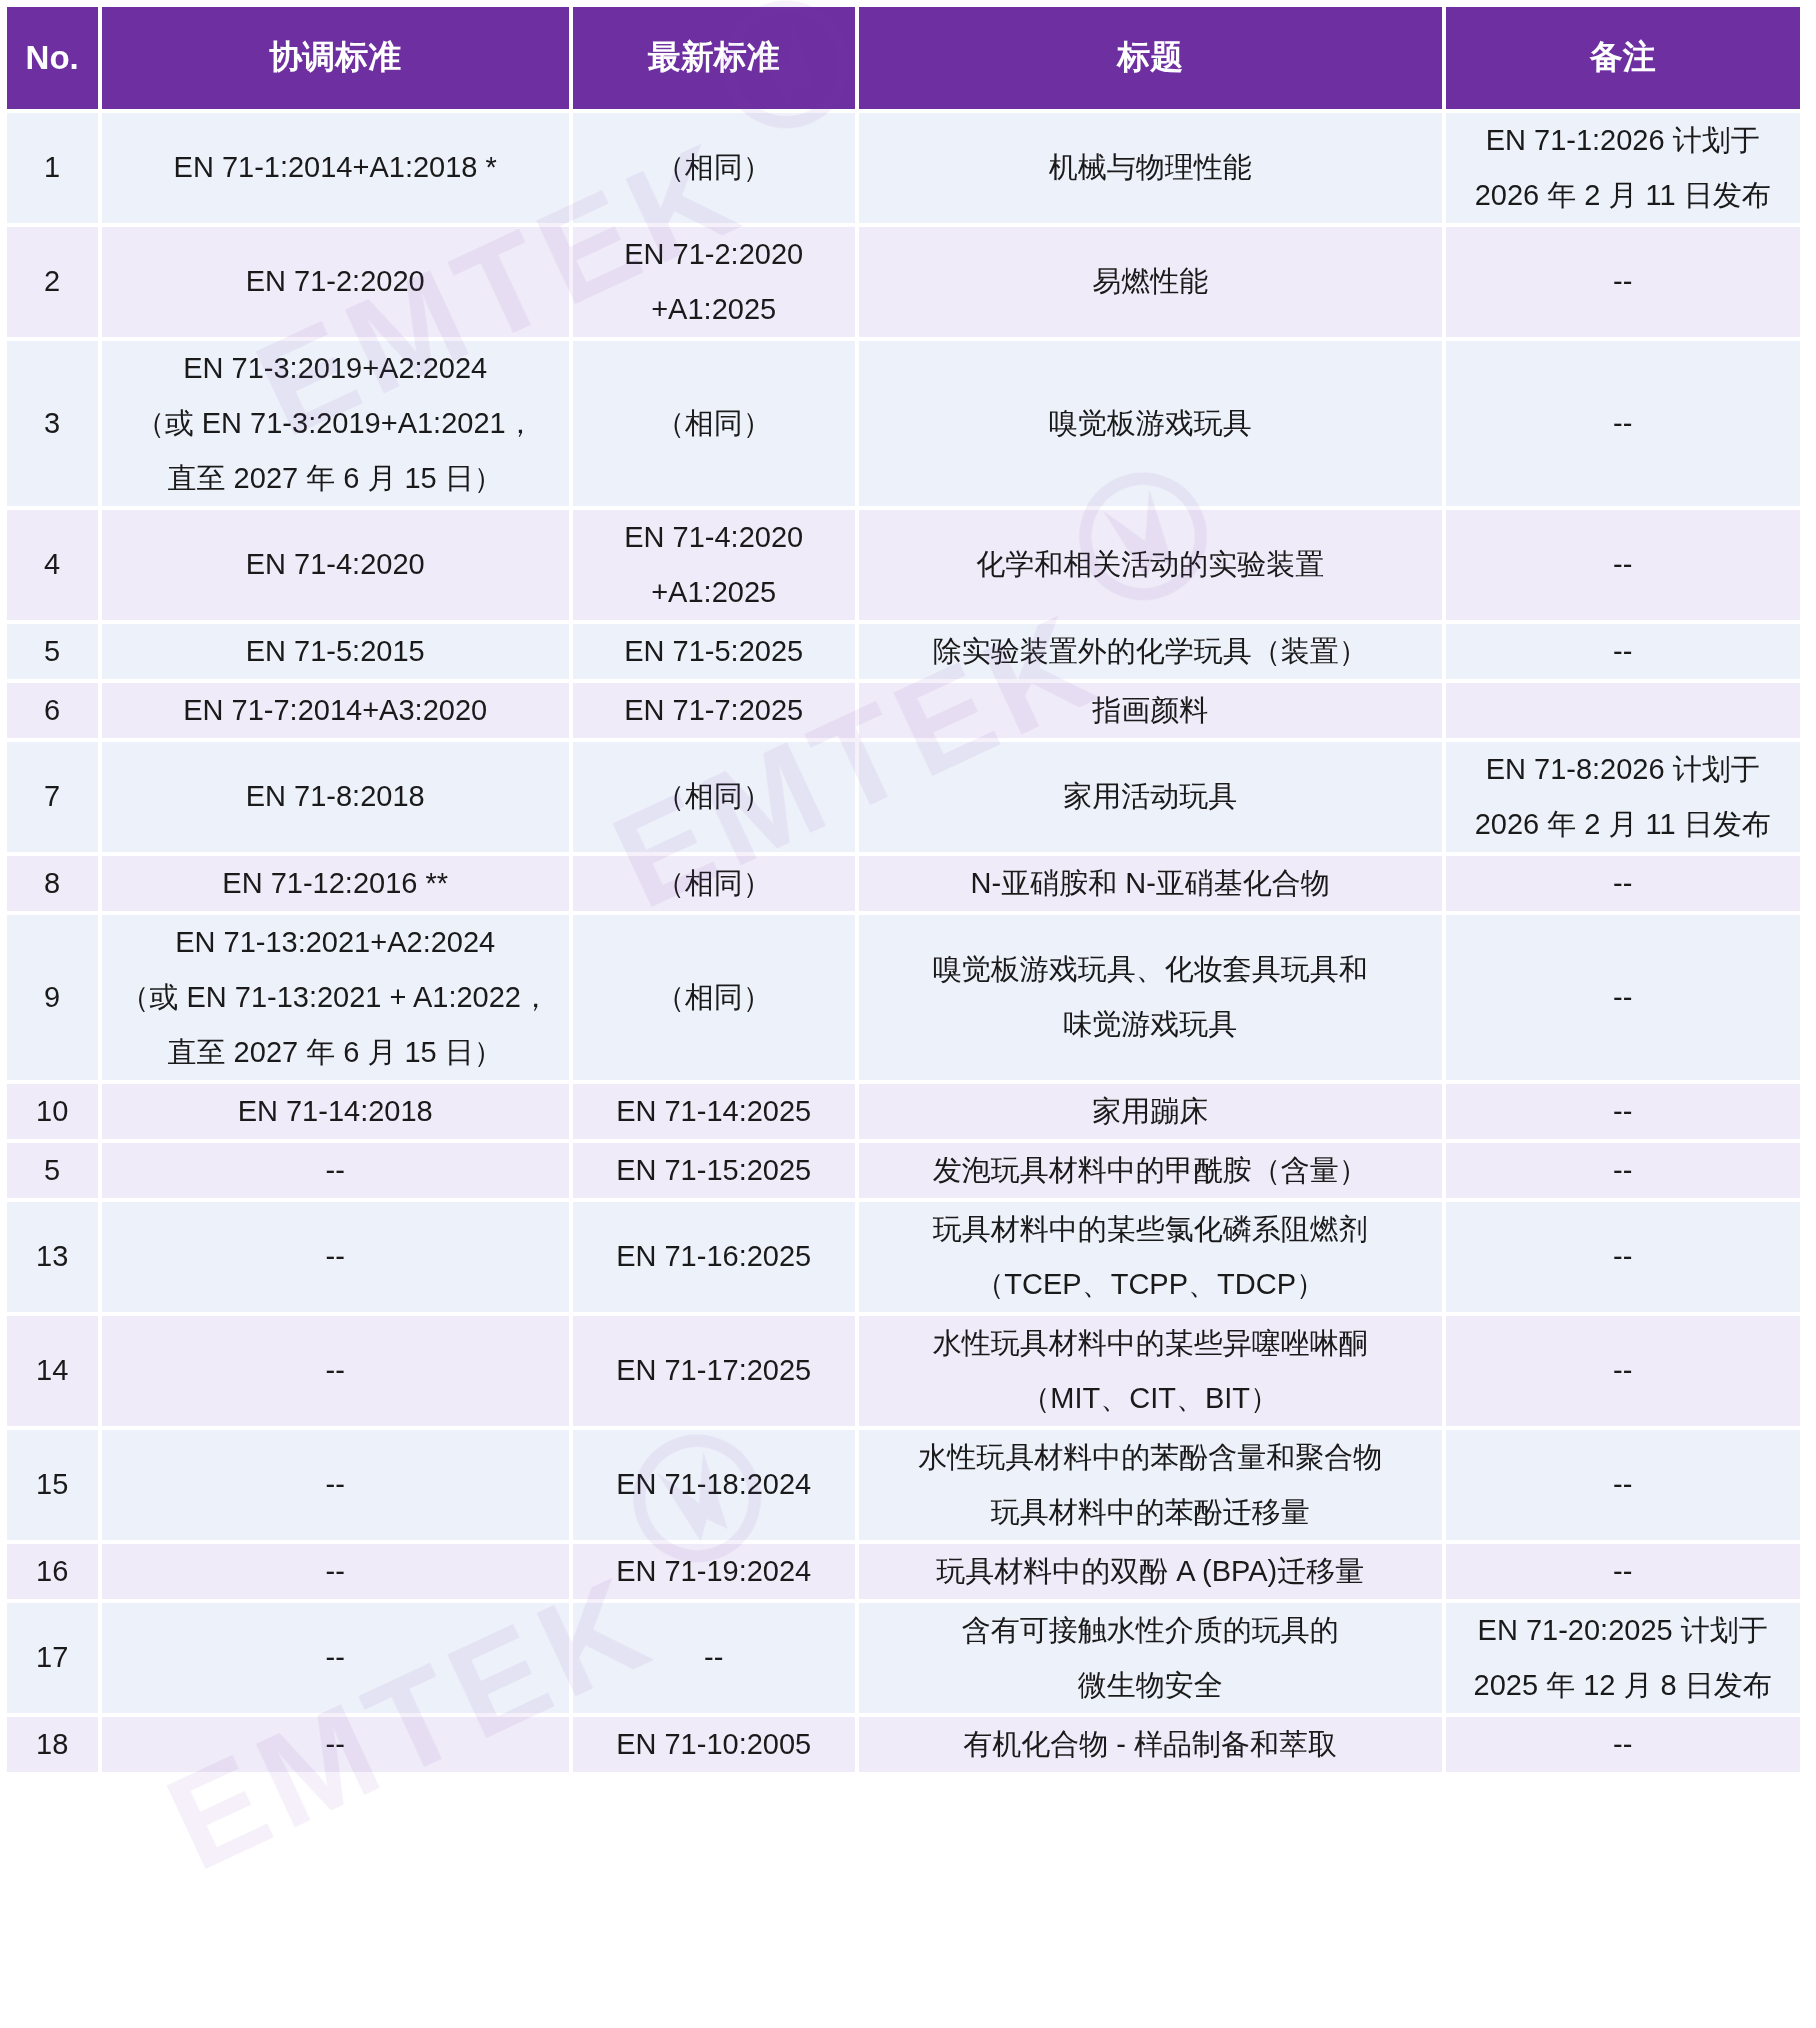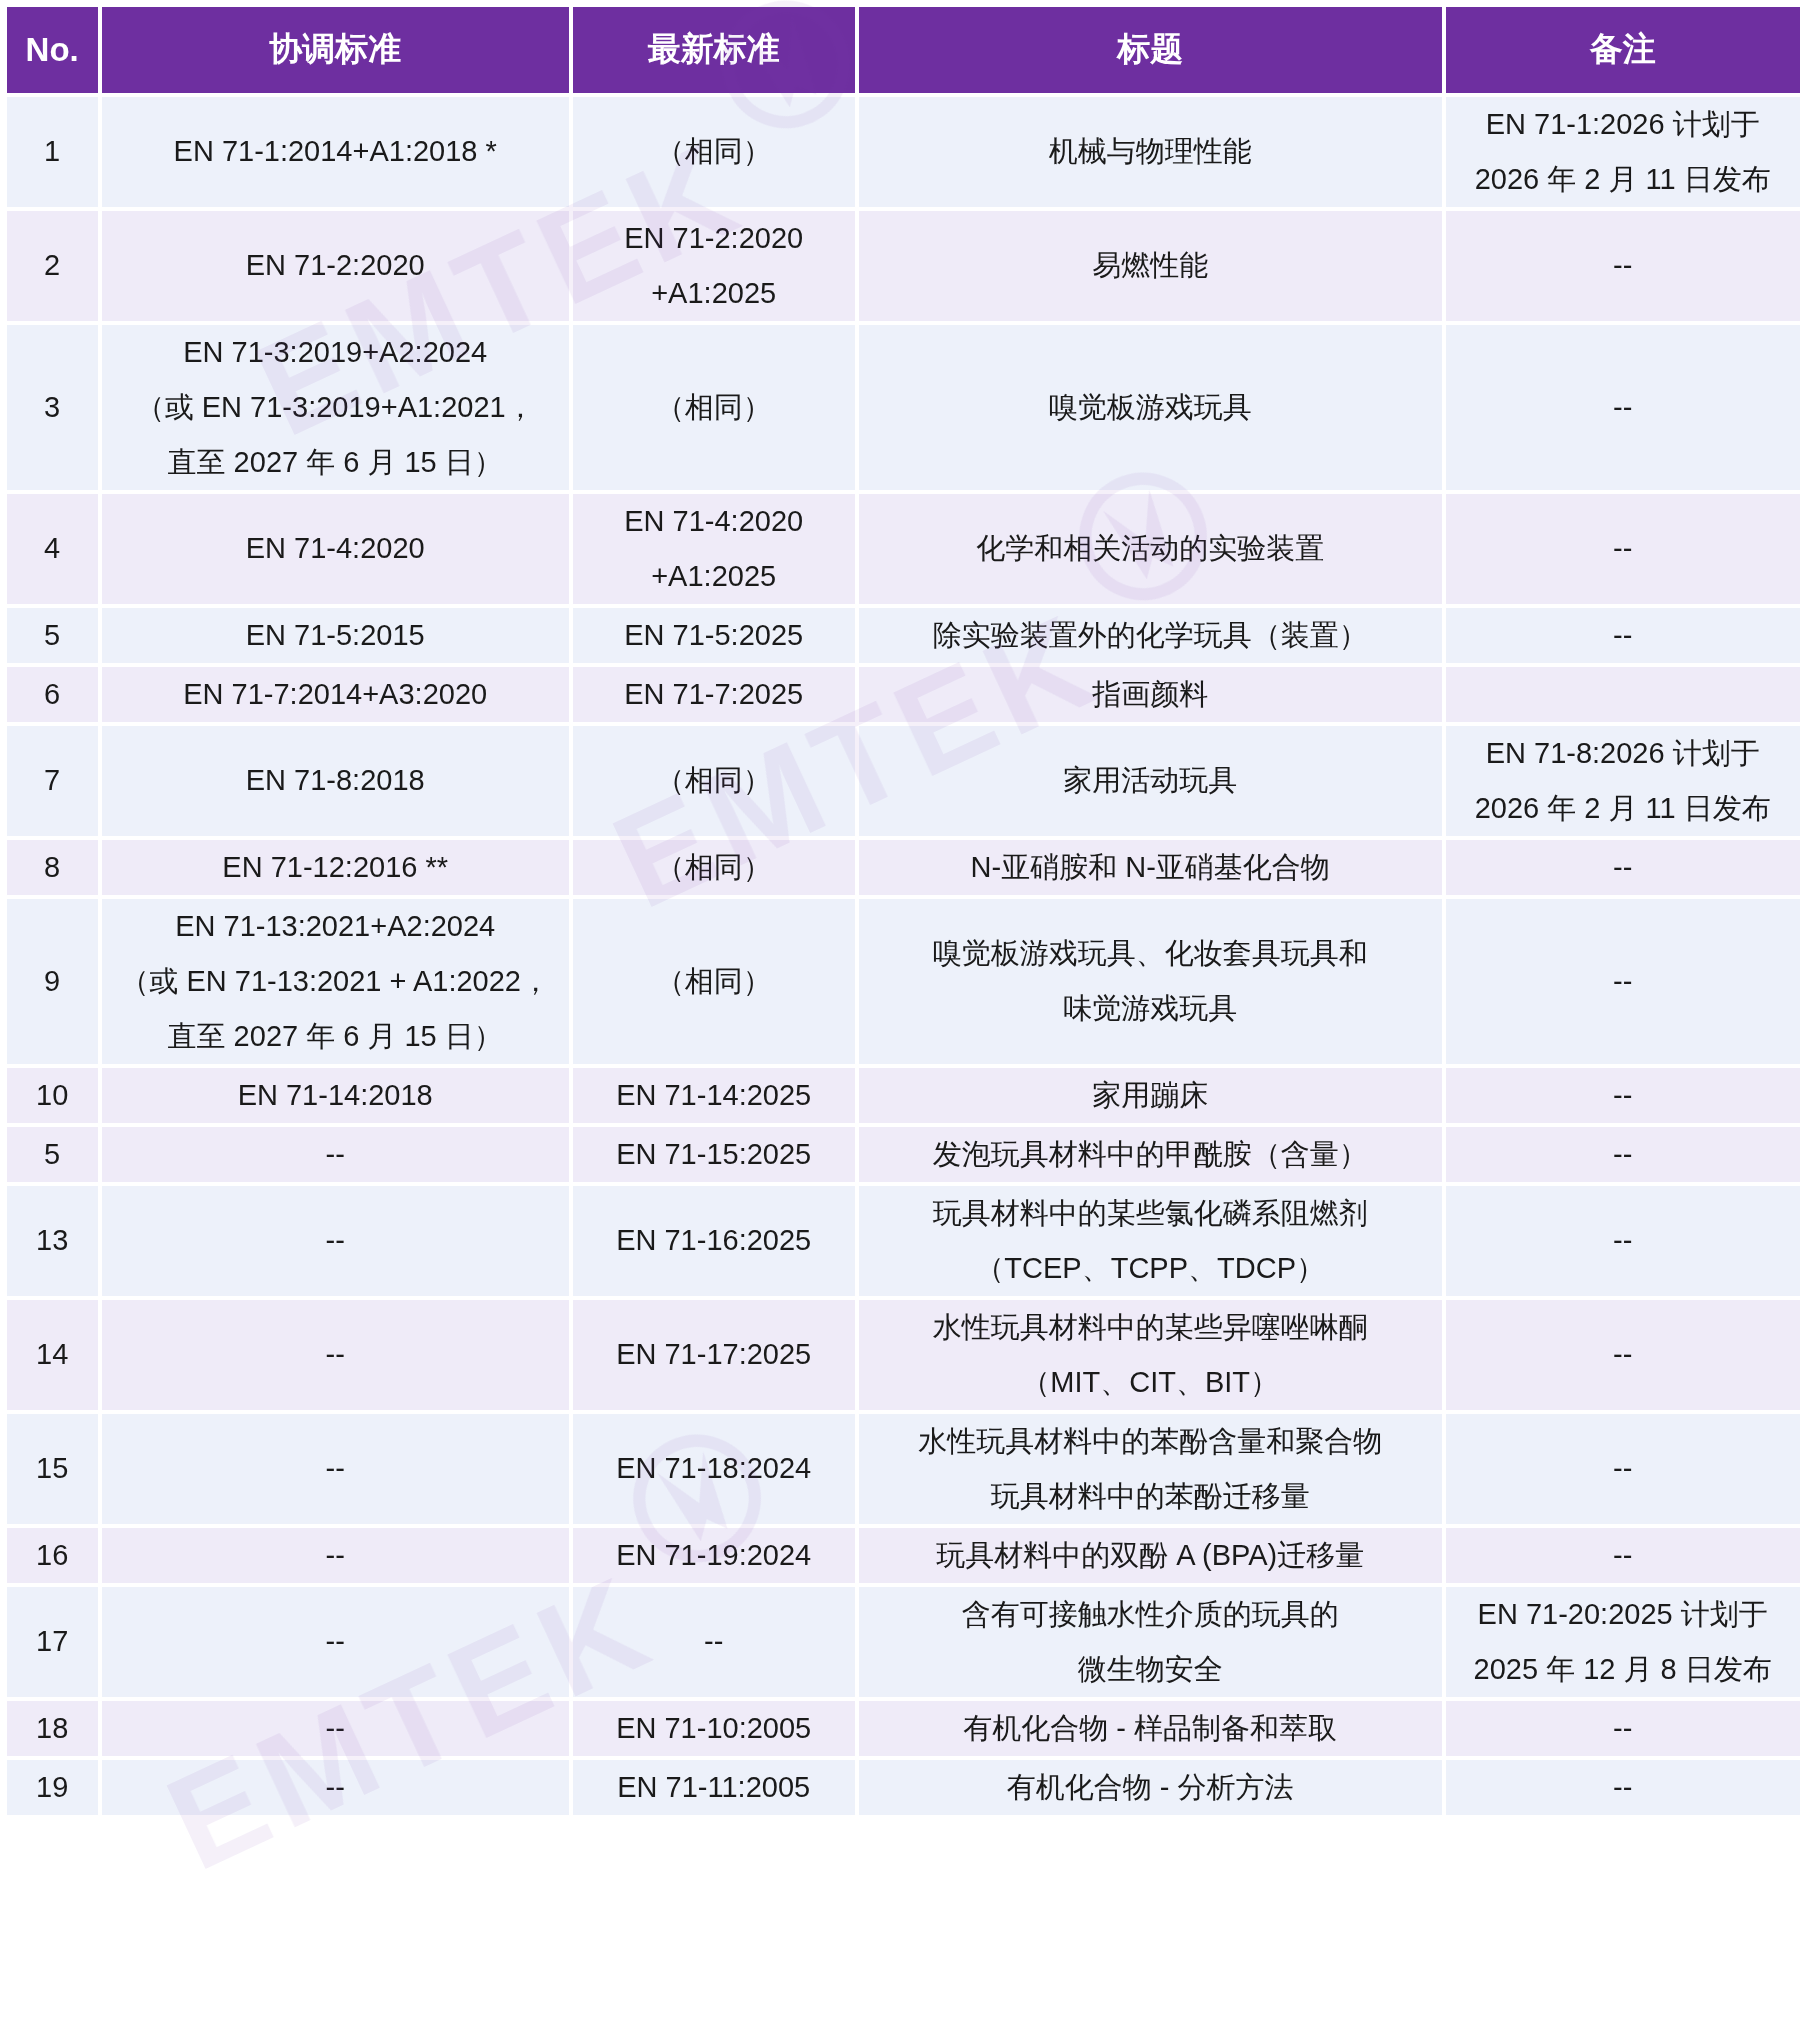--- a/index.html
+++ b/index.html
@@ -22,7 +22,7 @@
     color:#ffffff;
     font-size:33px;
     font-weight:bold;
-    height:86px;
+    height:102px;
     text-align:center;
     vertical-align:middle;
     padding:0;

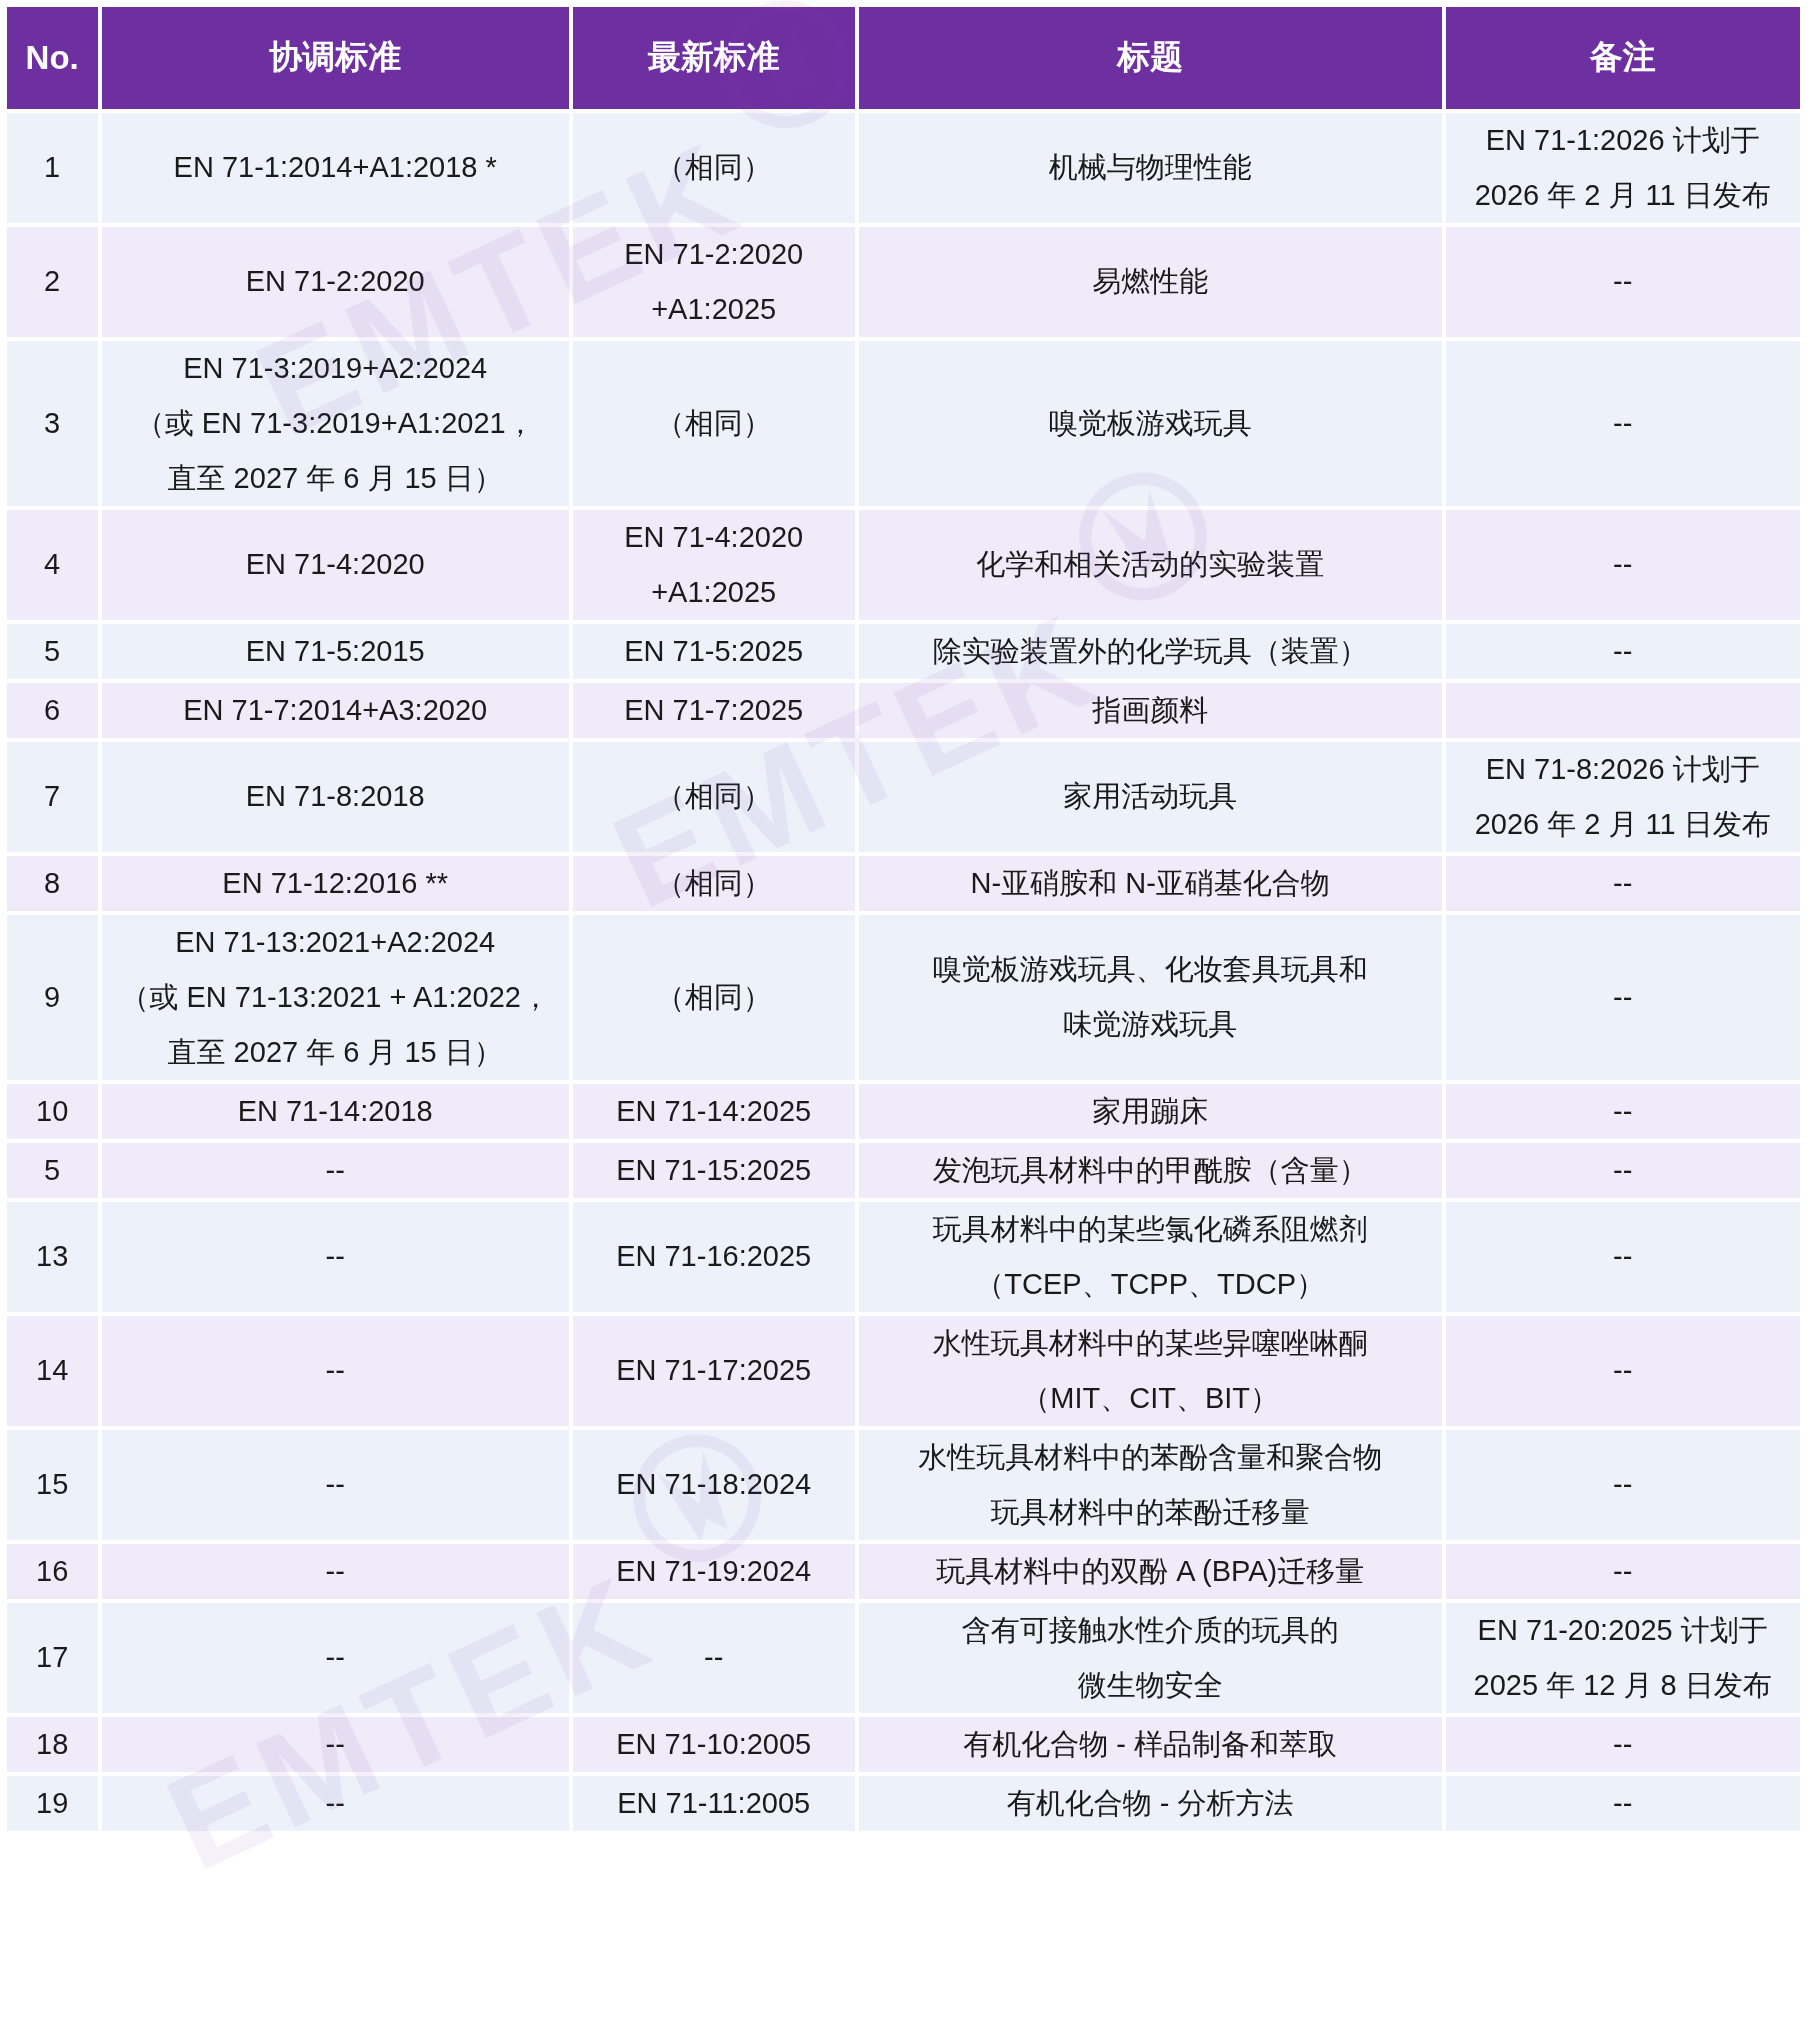--- a/index.html
+++ b/index.html
@@ -385,23 +385,6 @@
             <div class="line">--</div>
           </td>
         </tr>
-        <tr class="odd">
-          <td>
-            <div class="line">19</div>
-          </td>
-          <td>
-            <div class="line">--</div>
-          </td>
-          <td>
-            <div class="line">EN 71-11:2005</div>
-          </td>
-          <td>
-            <div class="line">有机化合物 - 分析方法</div>
-          </td>
-          <td>
-            <div class="line">--</div>
-          </td>
-        </tr>
       </tbody>
   </table>
 

